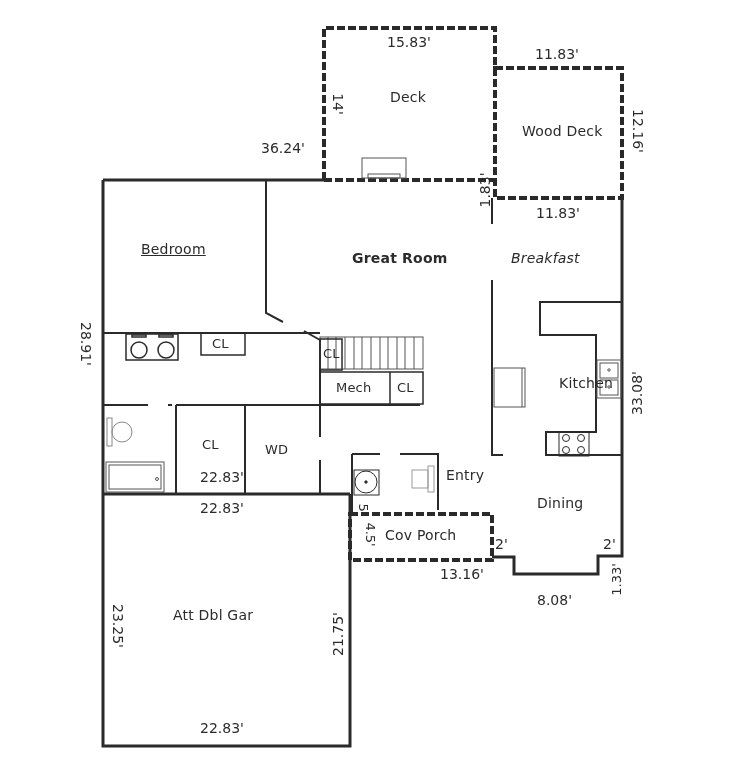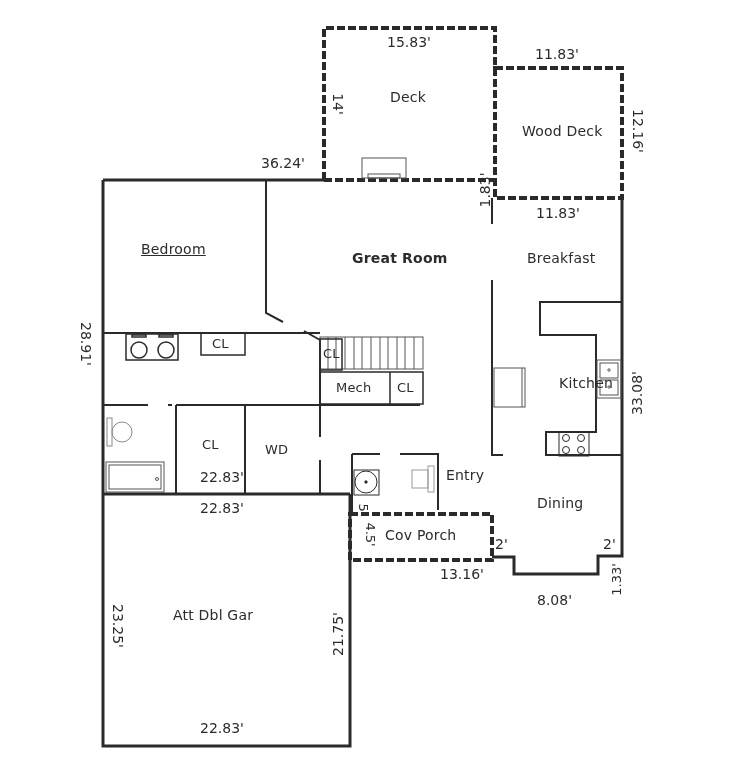--- a/index.html
+++ b/index.html
@@ -176,7 +176,7 @@
 <div class="dim rot90" style="left:327px;top:96px;">14'</div>
 <div class="dim" style="left:535px;top:46px;">11.83'</div>
 <div class="dim rot90" style="left:616px;top:123px;">12.16'</div>
-<div class="dim" style="left:261px;top:155px;">36.24'</div>
+<div class="dim" style="left:261px;top:140px;">36.24'</div>
 <div class="dim rotm90" style="left:467px;top:182px;">1.83'</div>
 <div class="dim" style="left:536px;top:205px;">11.83'</div>
 <div class="dim rot90" style="left:64px;top:336px;">28.91'</div>

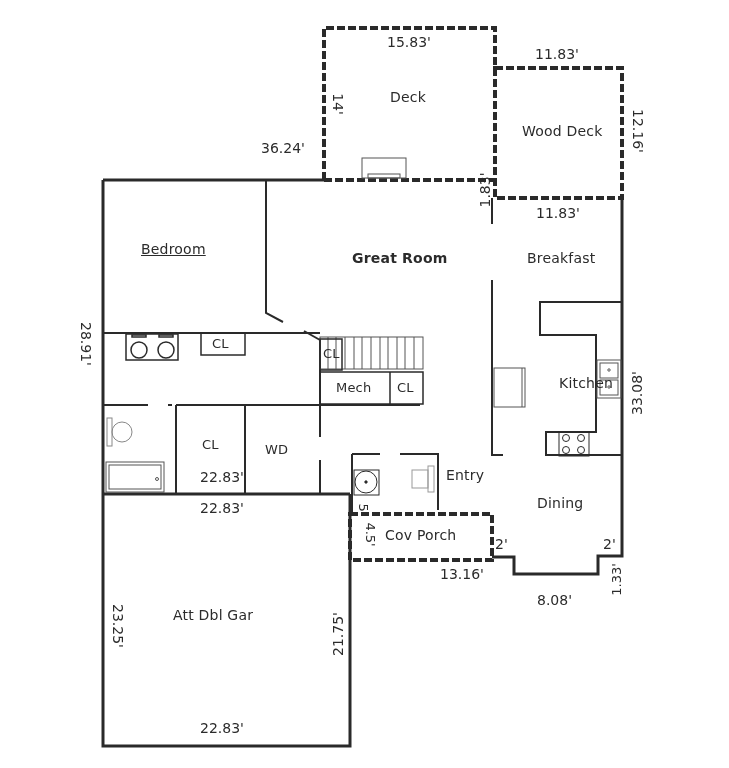--- a/index.html
+++ b/index.html
@@ -159,7 +159,7 @@
 <div class="lbl" style="left:522px;top:123px;">Wood Deck</div>
 <div class="lbl" style="left:141px;top:241px;text-decoration:underline;">Bedroom</div>
 <div class="lbl" style="left:352px;top:250px;font-weight:bold;">Great Room</div>
-<div class="lbl" style="left:527px;top:250px;">Breakfast</div>
+<div class="lbl" style="left:511px;top:250px;font-style:italic;">Breakfast</div>
 <div class="lbl" style="left:532px;top:375px;margin-left:27px;">Kitchen</div>
 <div class="lbl small" style="left:212px;top:336px;">CL</div>
 <div class="lbl small" style="left:323px;top:346px;">CL</div>

